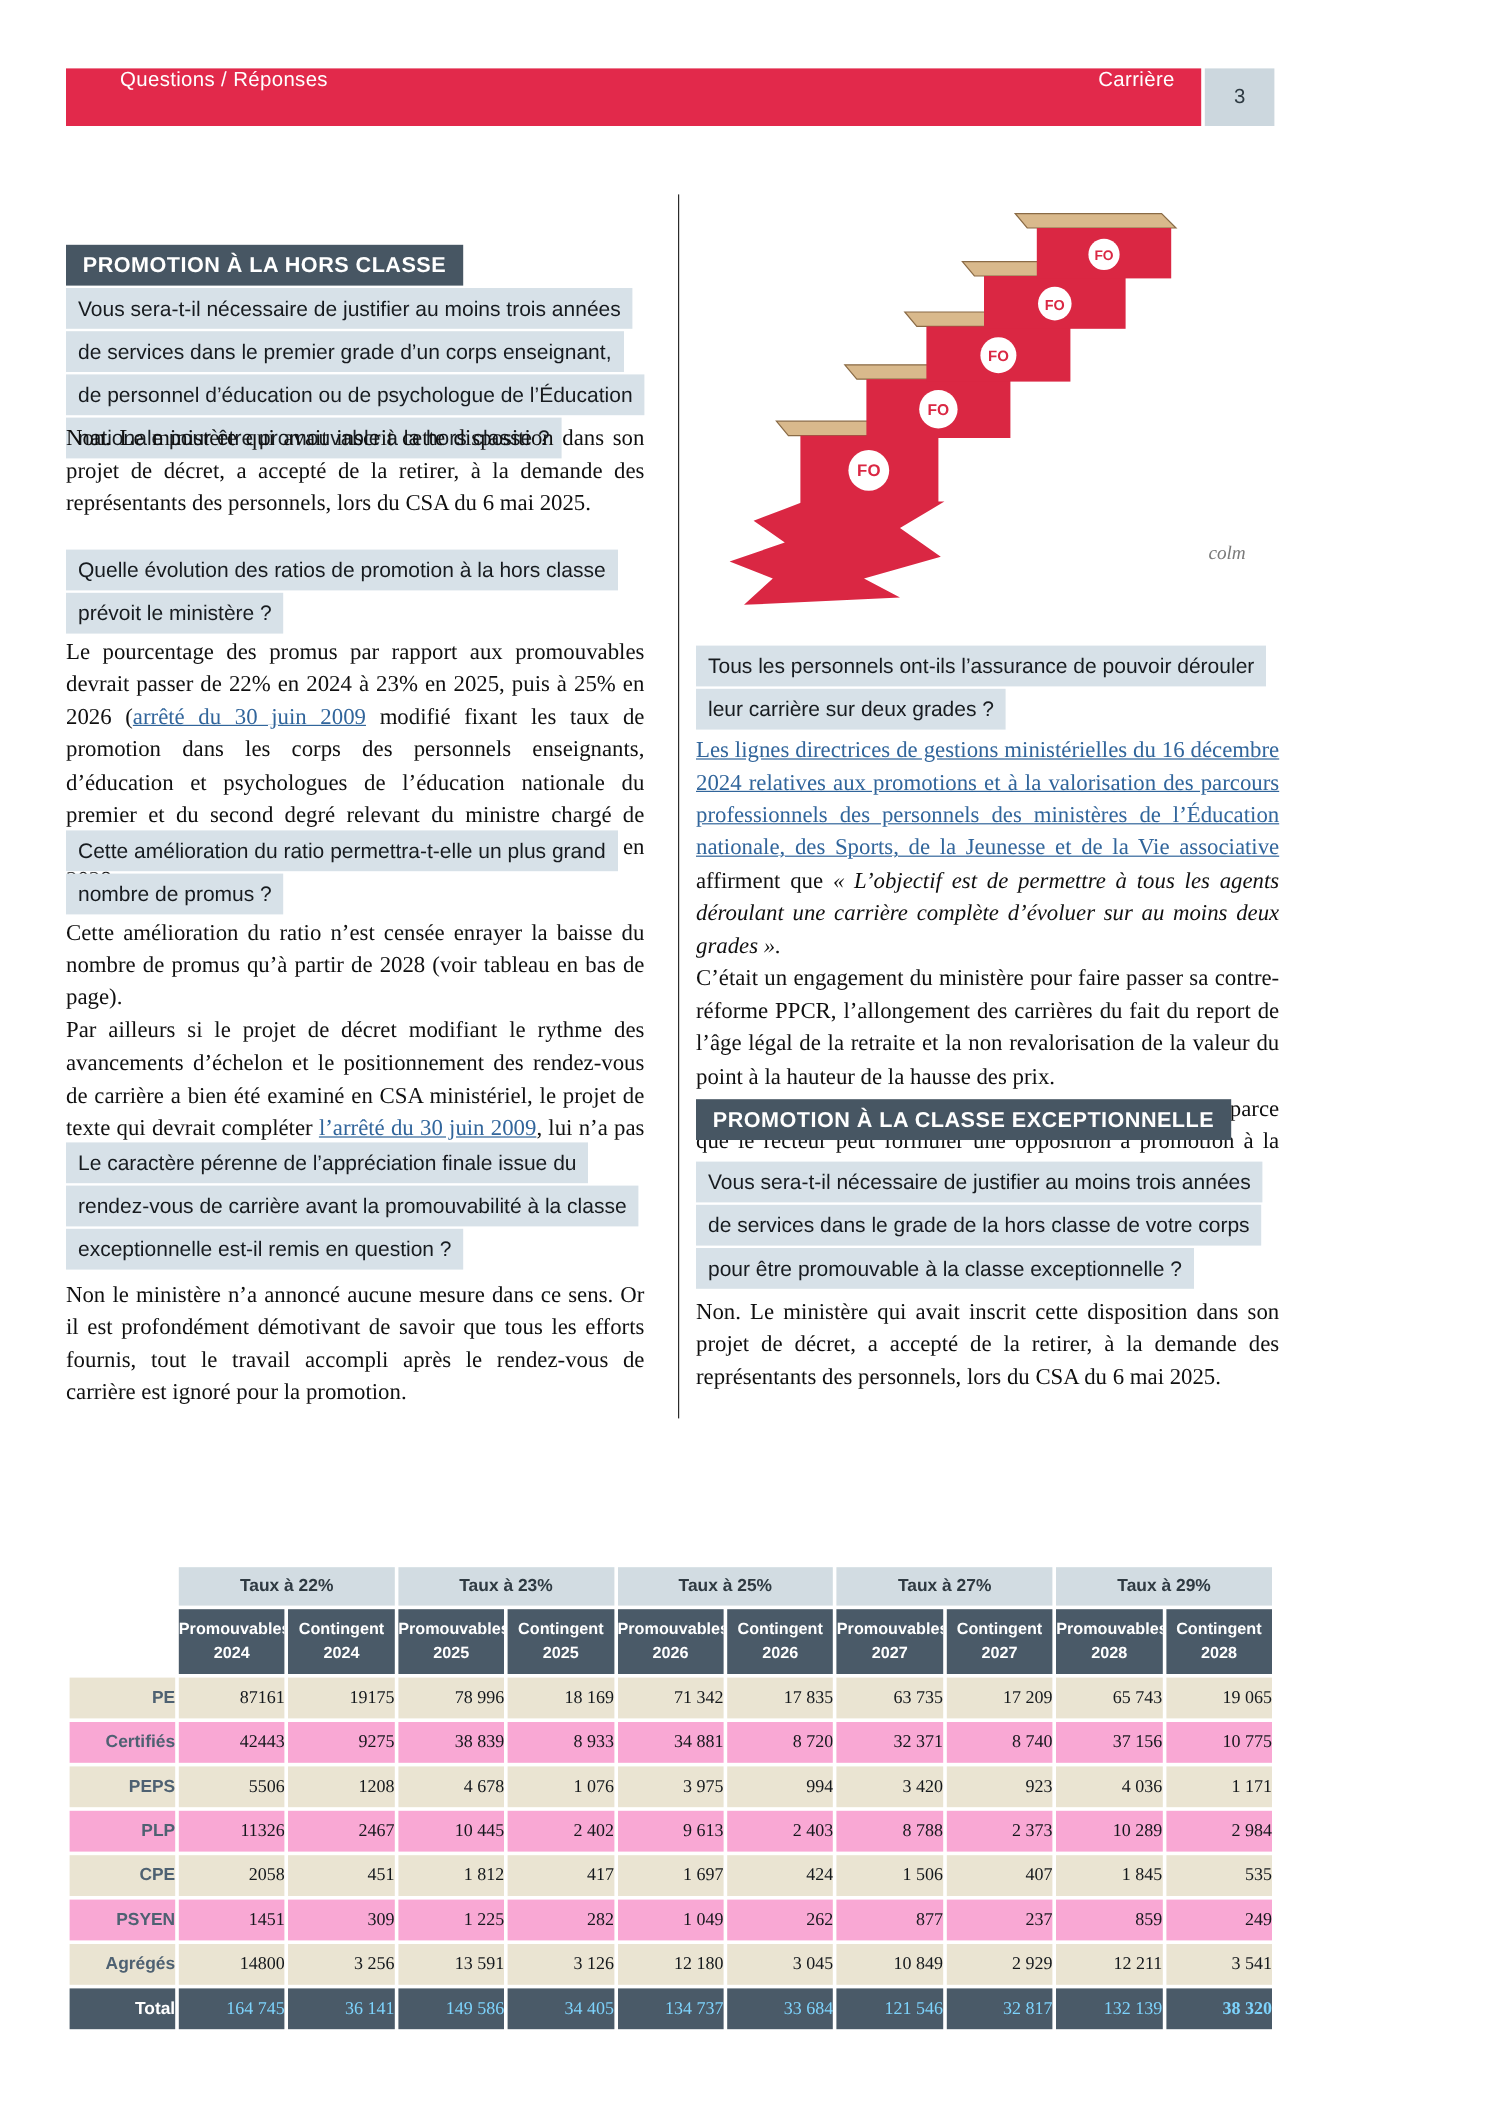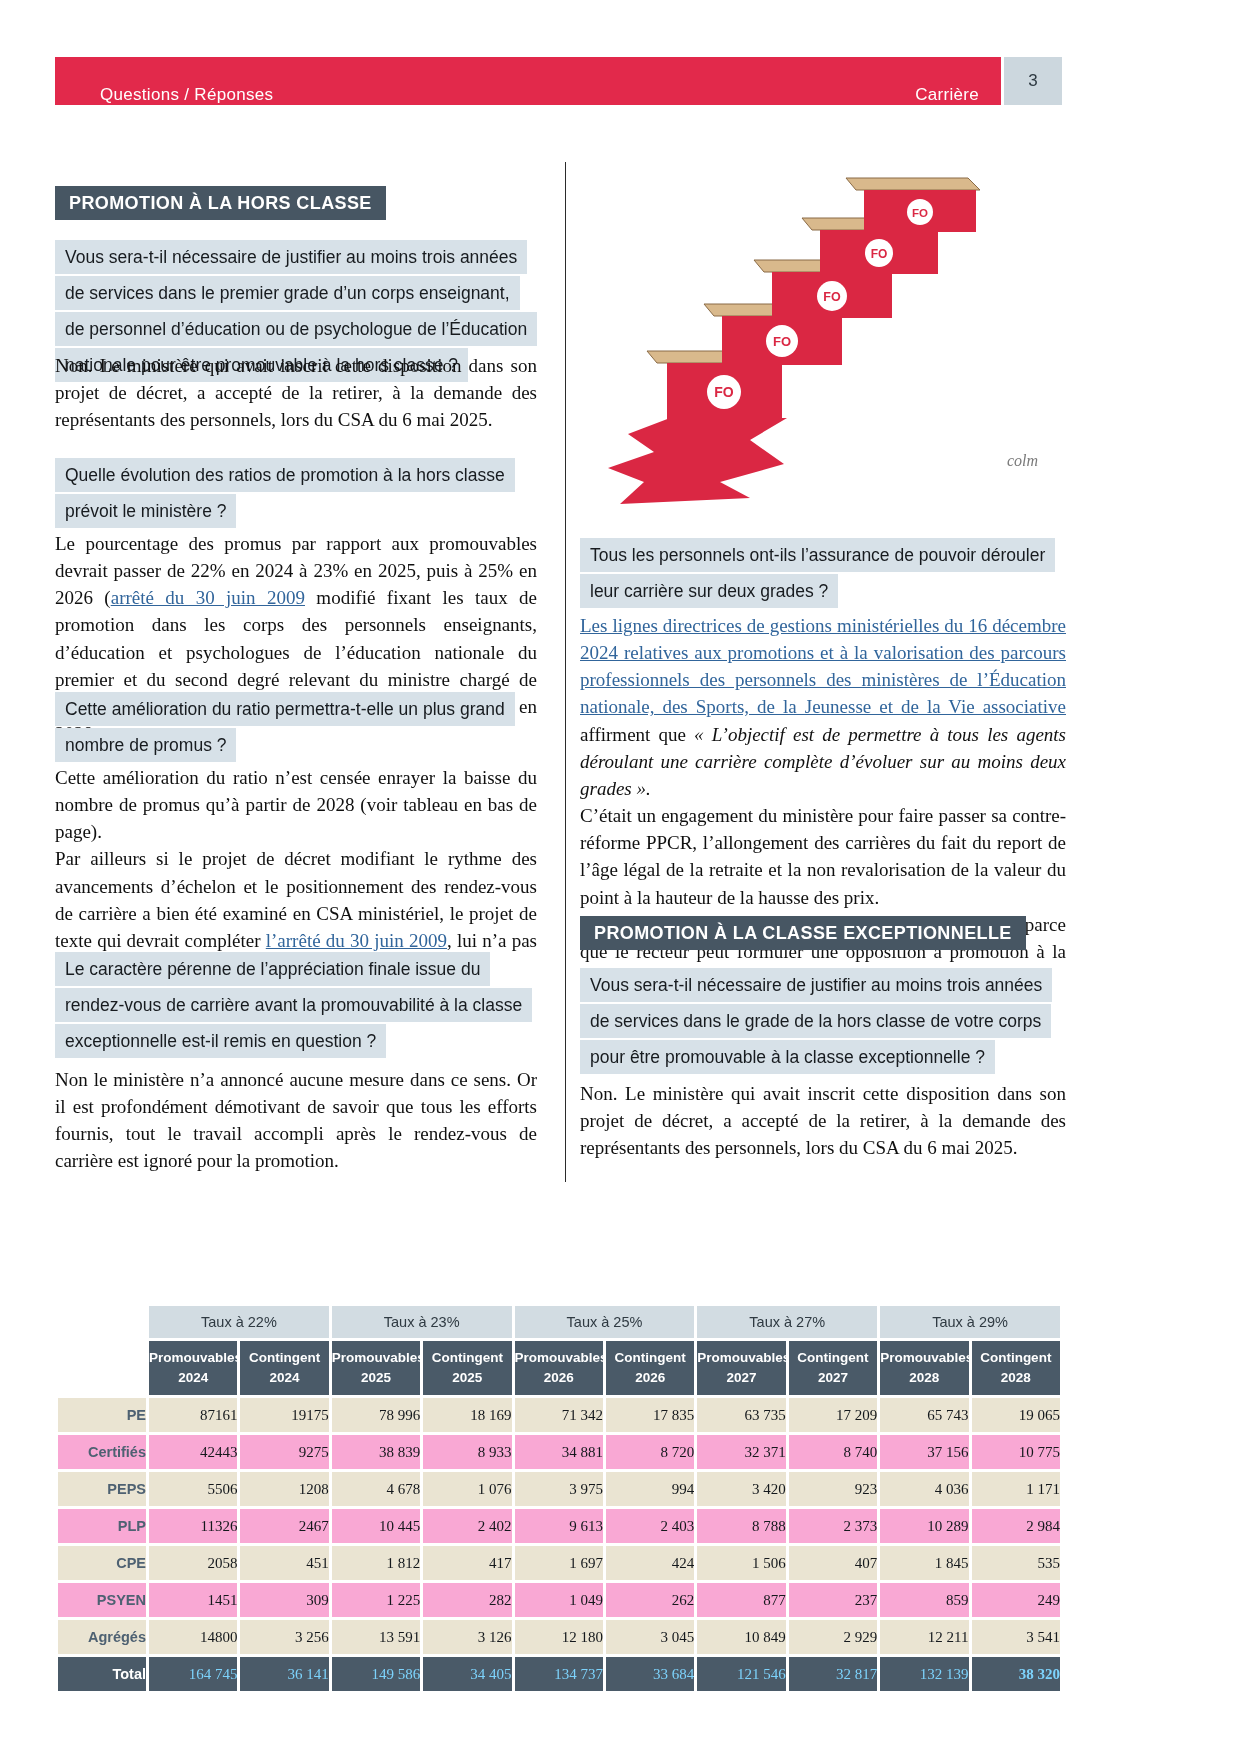--- a/index.html
+++ b/index.html
@@ -8,7 +8,7 @@
 
   
   .header-bar{position:absolute;left:55px;top:57px;width:946px;height:48px;background:#e2294b;
-              display:flex;align-items:flex-end;justify-content:space-between;padding:0 22px 0 45px;box-sizing:border-box;}
+              display:flex;align-items:flex-start;justify-content:space-between;padding:0 22px 0 45px;box-sizing:border-box;}
   .header-bar span{color:#ffffff;font-size:17px;letter-spacing:.3px;}
   .page-num-box{position:absolute;left:1004px;top:57px;width:58px;height:48px;background:#ccd7de;
                 display:flex;align-items:center;justify-content:center;font-size:17px;color:#2e3a42;}

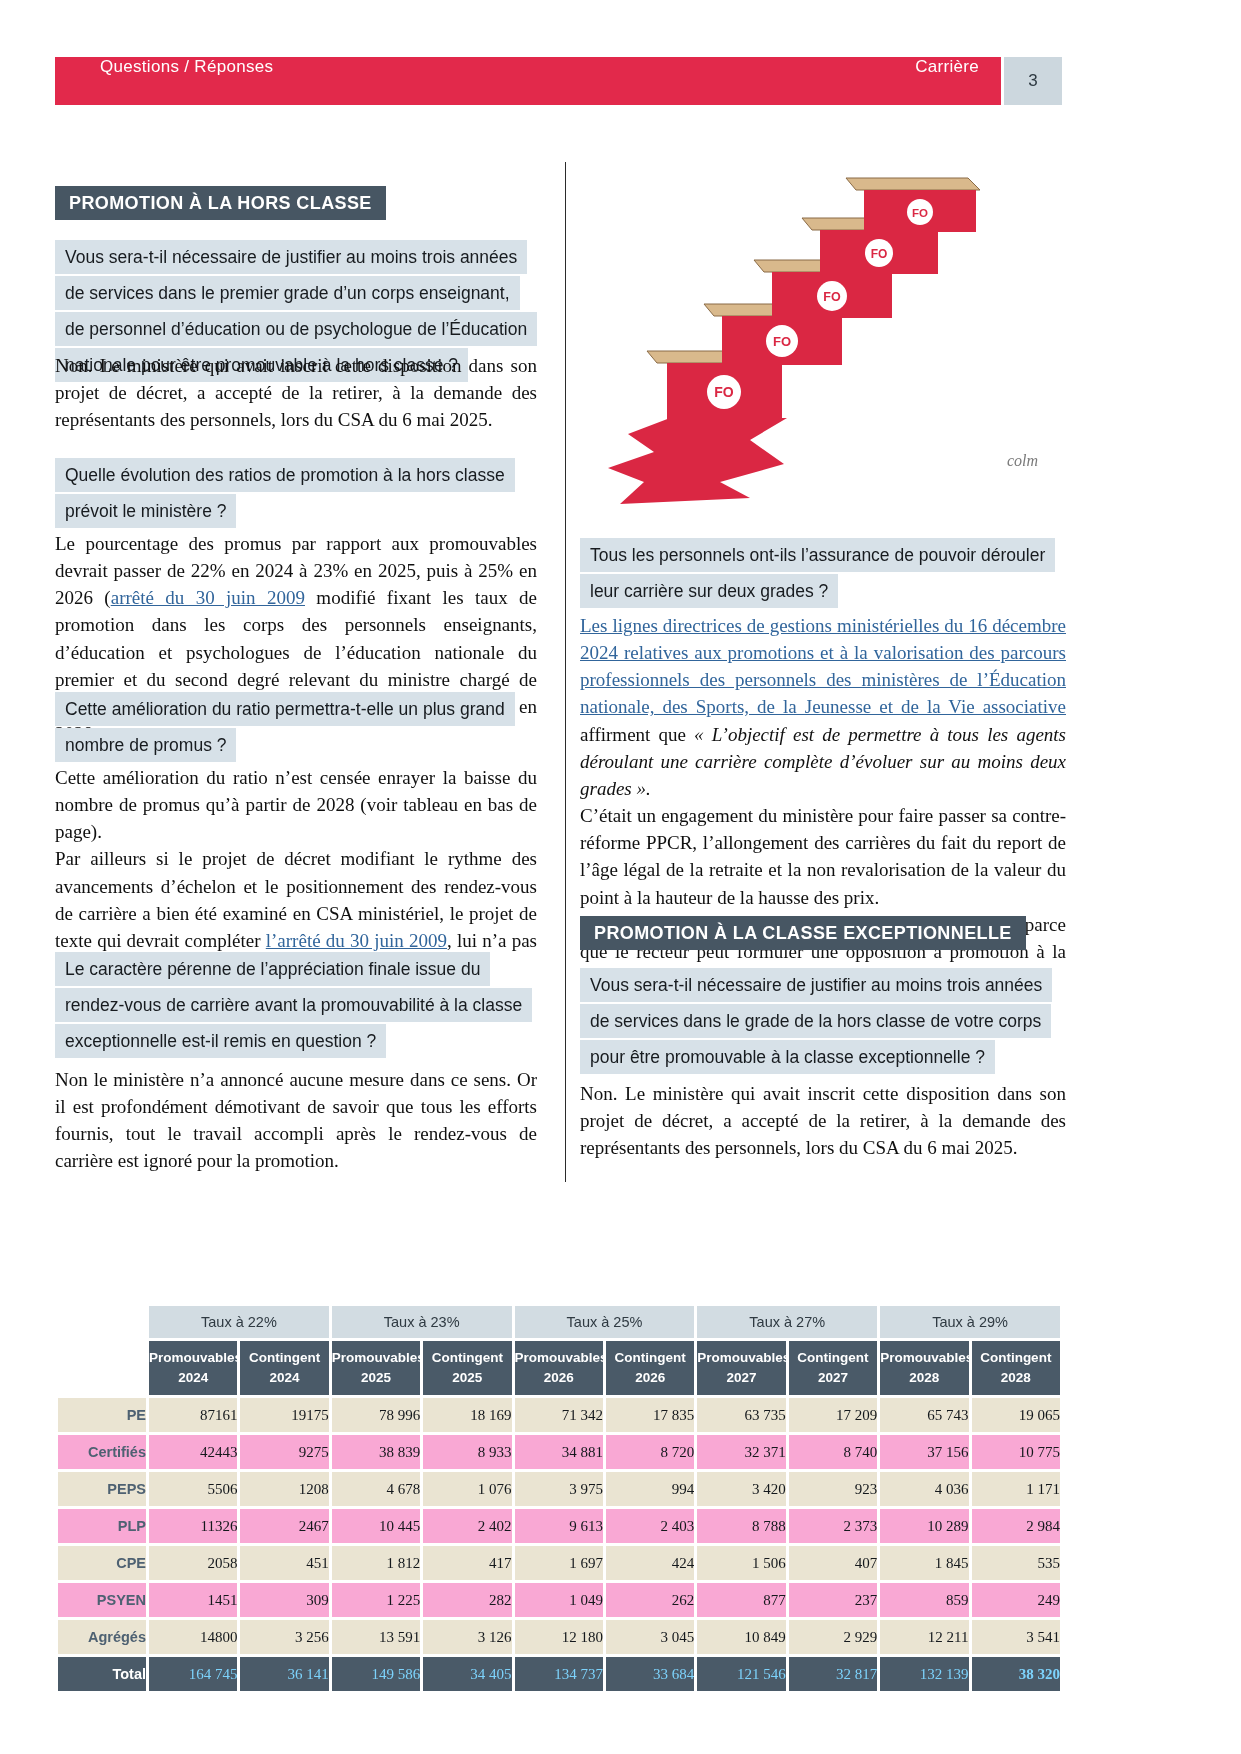--- a/index.html
+++ b/index.html
@@ -64,7 +64,7 @@
 
   <div class="col-divider"></div>
 
-  <div class="abs" style="left:55px;top:186px;">
+  <div class="abs" style="left:55px;top:204px;">
     <span class="section-head">PROMOTION À LA HORS CLASSE</span>
   </div>
 

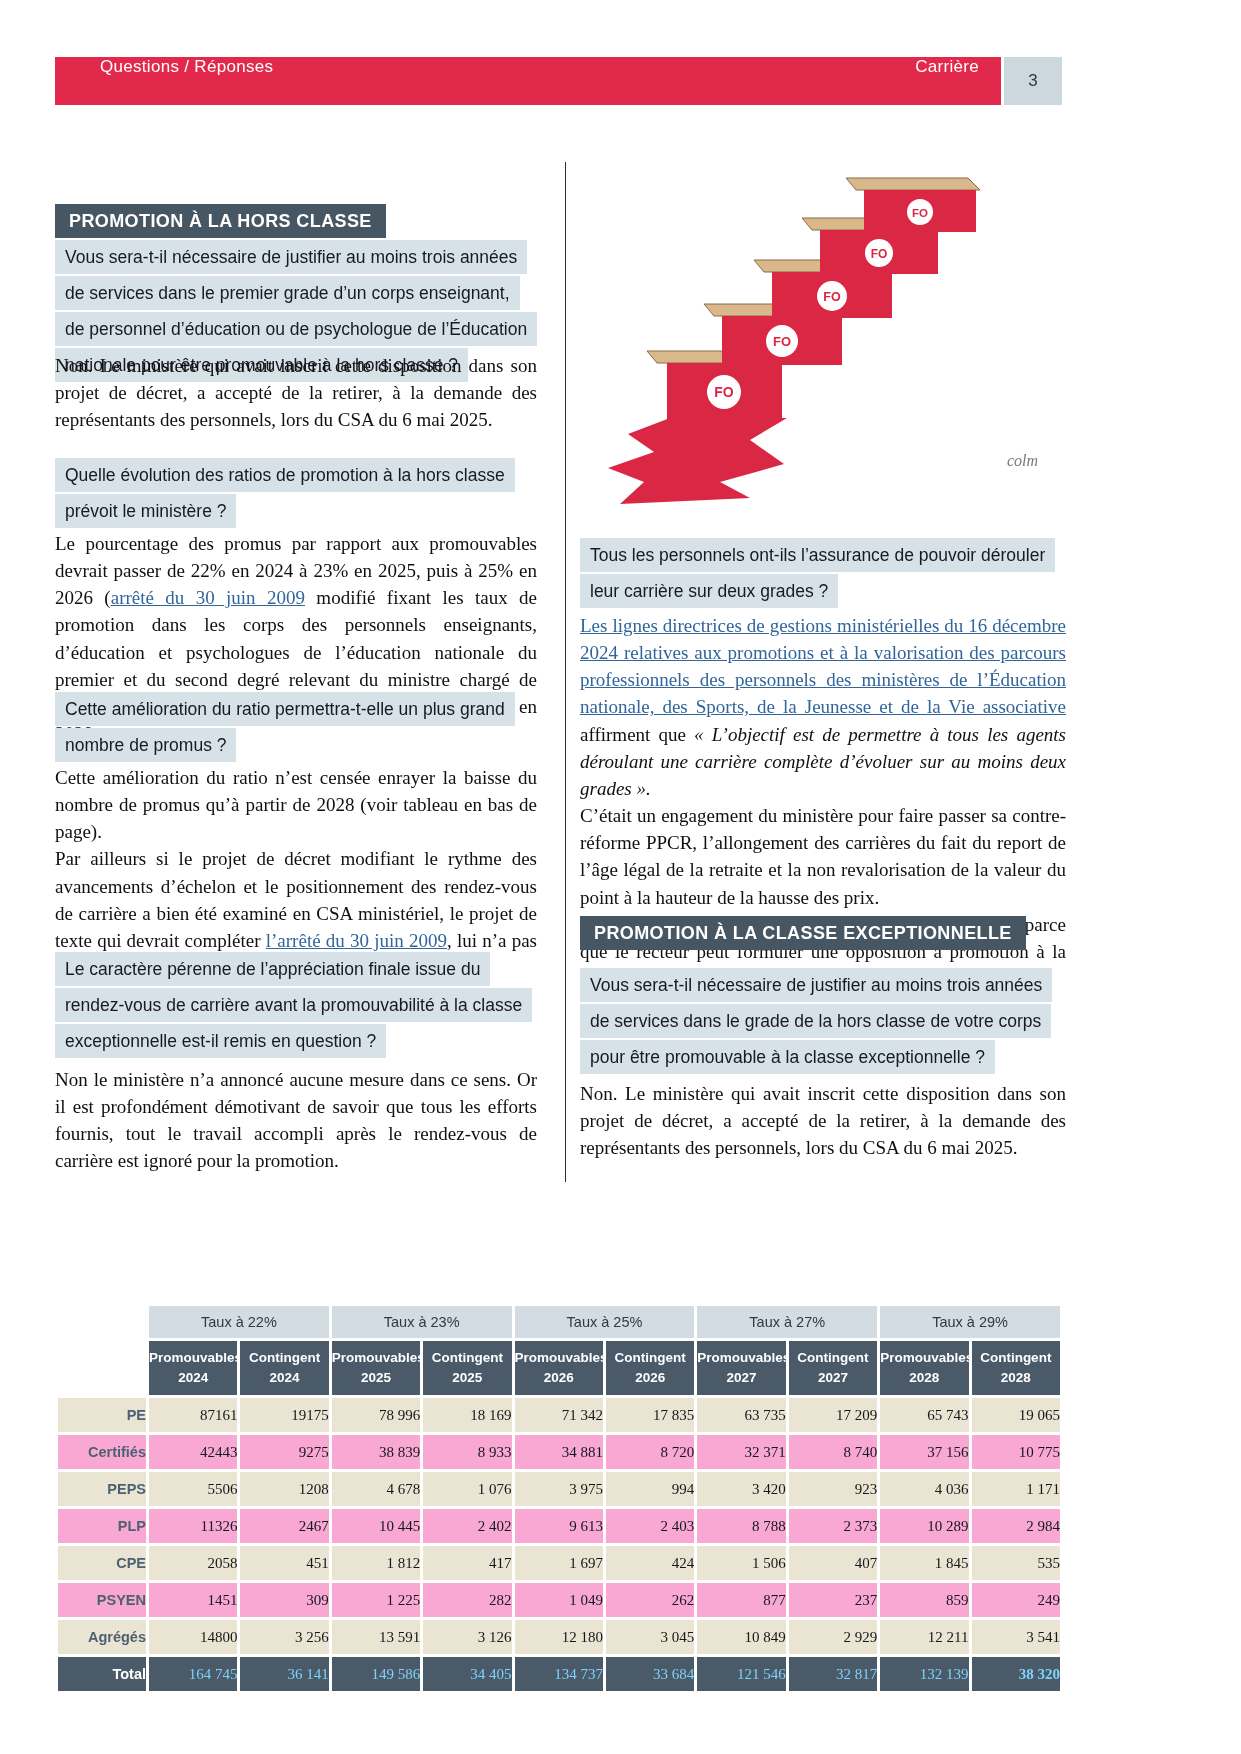--- a/index.html
+++ b/index.html
@@ -37,7 +37,7 @@
               border-spacing:3px 3px;table-layout:fixed;}
   table.promo col.lblcol{width:88px;}
   table.promo th,table.promo td{padding:0;margin:0;overflow:hidden;white-space:nowrap;}
-  th.group{background:#d2dce2;color:#2f3a42;font-weight:normal;font-size:14.5px;height:32px;}
+  th.group{background:#d2dce2;color:#2f3a42;font-weight:bold;font-size:14.5px;height:32px;}
   th.corner{background:transparent;}
   th.colhead{background:#4a5a68;color:#ffffff;font-weight:bold;font-size:13.5px;line-height:1.5;
              height:54px;vertical-align:middle;}

